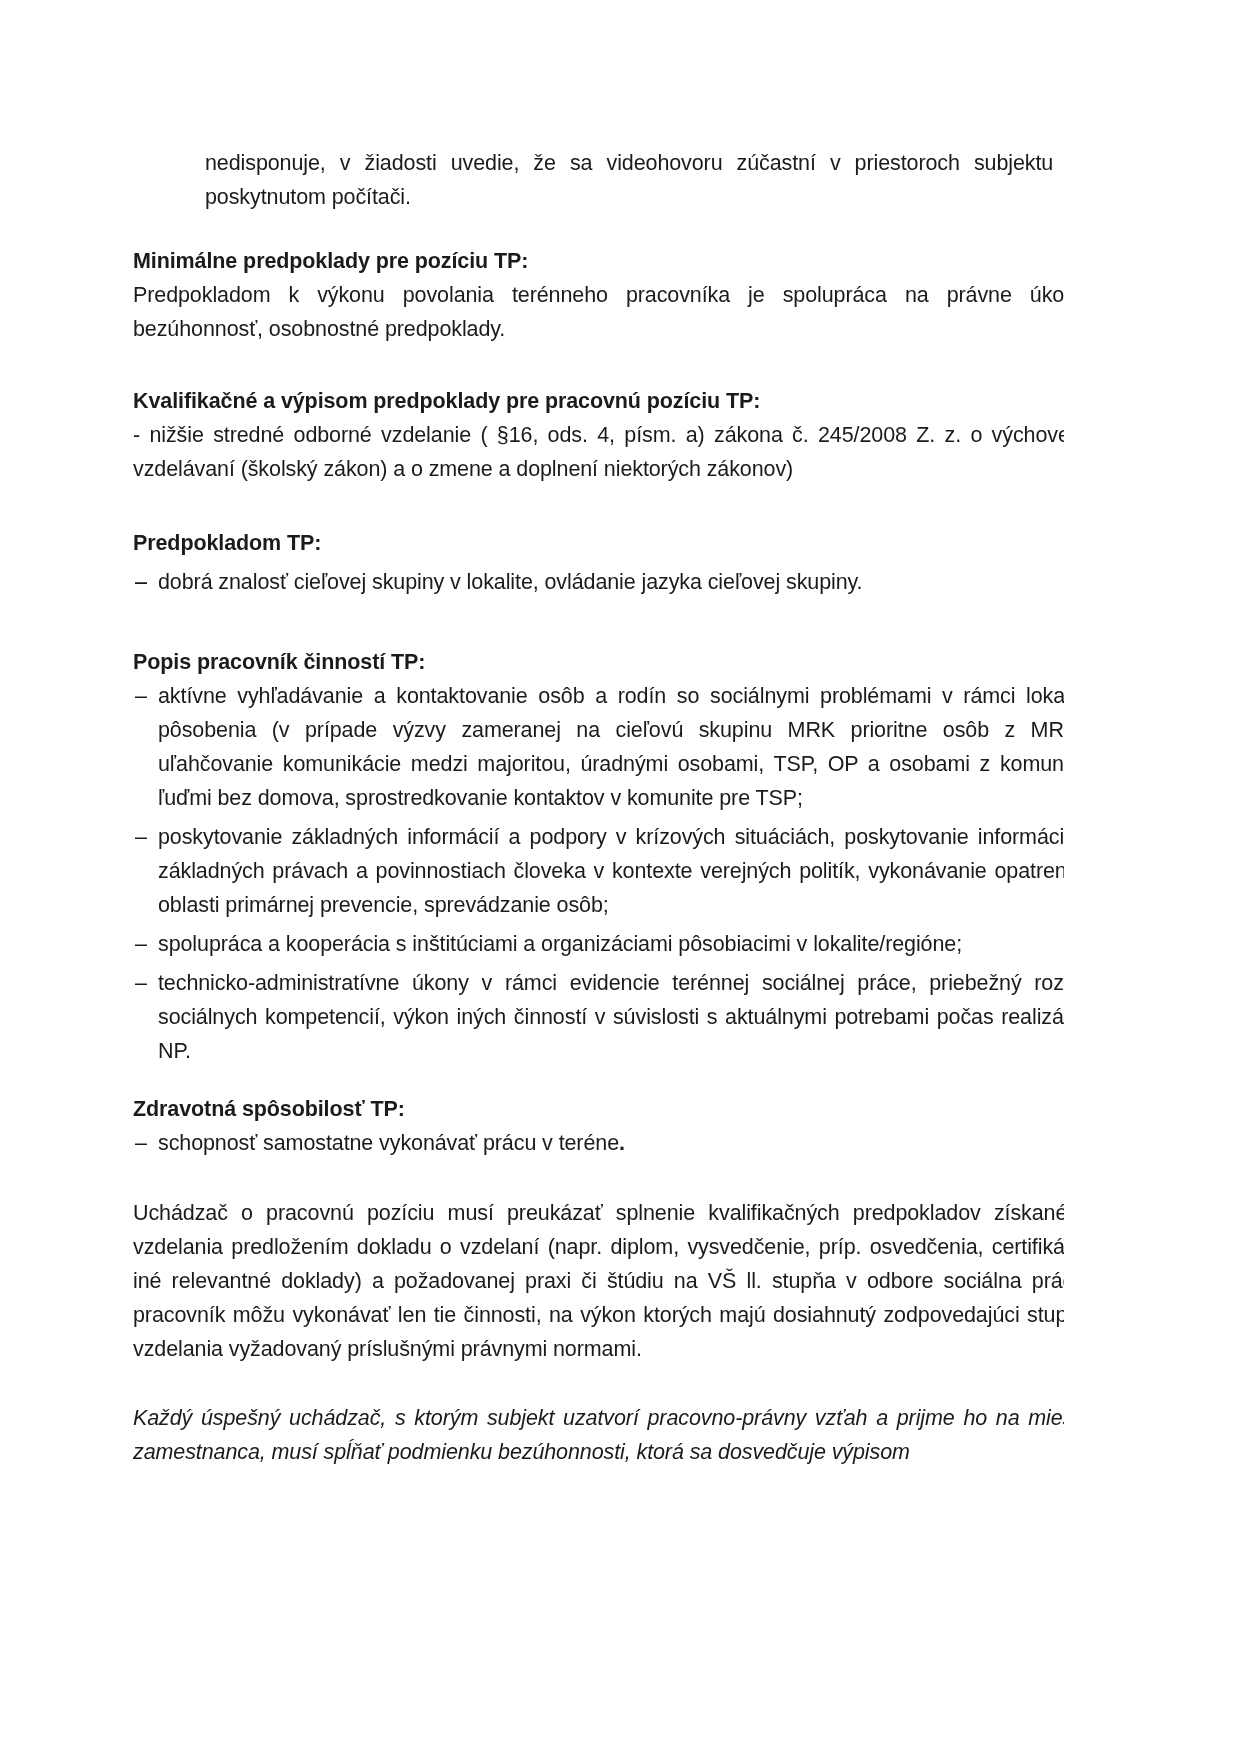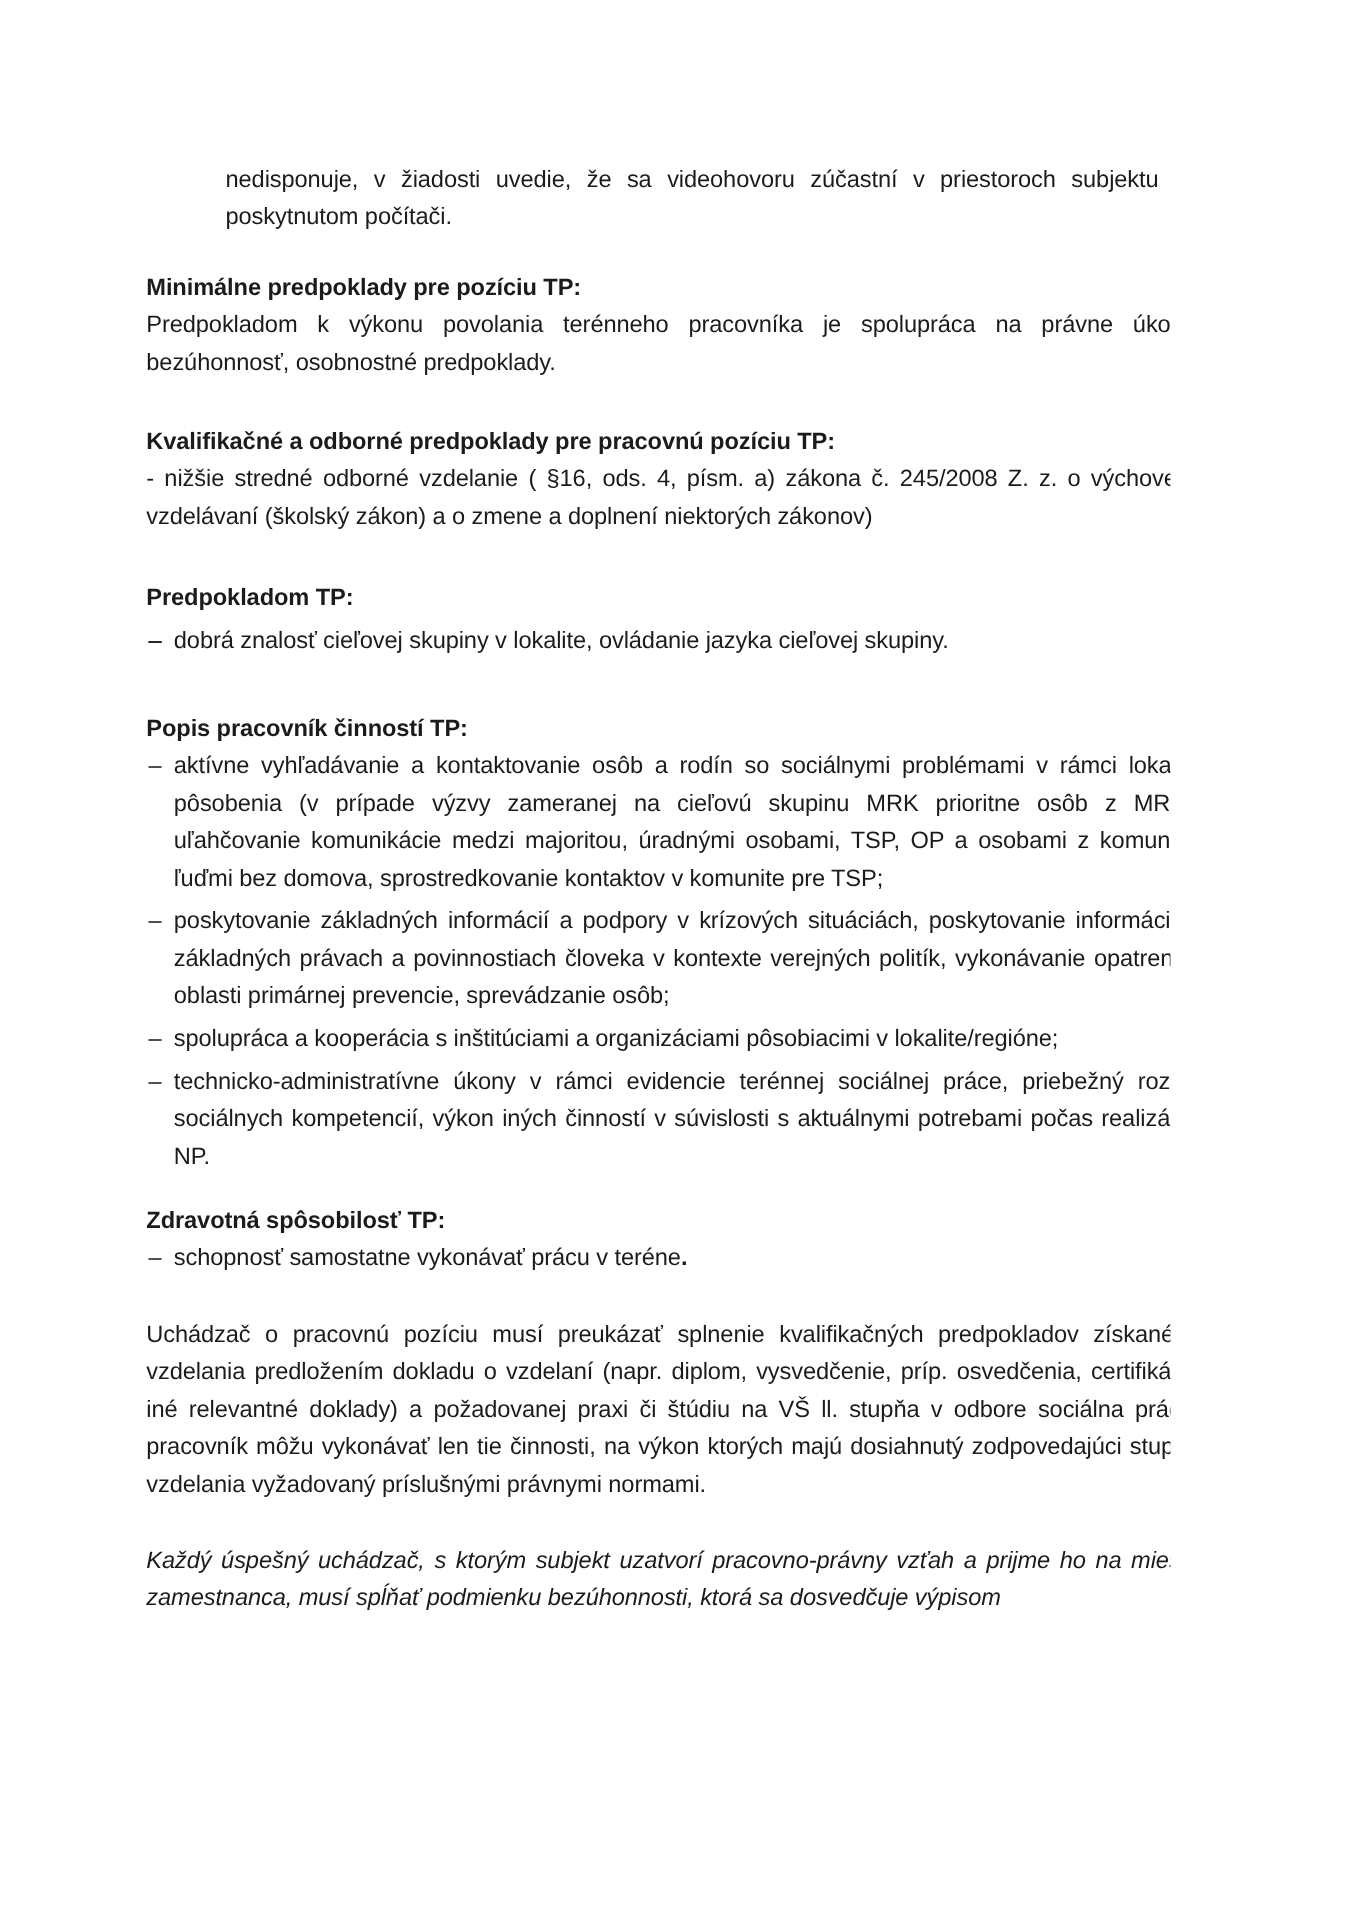--- a/index.html
+++ b/index.html
@@ -81,7 +81,7 @@
     <h2 class="heading underline mt-30">Minimálne predpoklady pre pozíciu TP:</h2>
     <p class="para">Predpokladom k výkonu povolania terénneho pracovníka je spolupráca na právne úkony, bezúhonnosť, osobnostné predpoklady.</p>
 
-    <h2 class="heading mt-38">Kvalifikačné a odborné predpoklady pre pracovnú pozíciu TP:</h2>
+    <h2 class="heading mt-38">Kvalifikačné a výpisom predpoklady pre pracovnú pozíciu TP:</h2>
     <p class="para">- nižšie stredné odborné vzdelanie ( §16, ods. 4, písm. a) zákona č. 245/2008 Z. z. o výchove a vzdelávaní (školský zákon) a o zmene a doplnení niektorých zákonov)</p>
 
     <h2 class="heading mt-40">Predpokladom TP:</h2>

